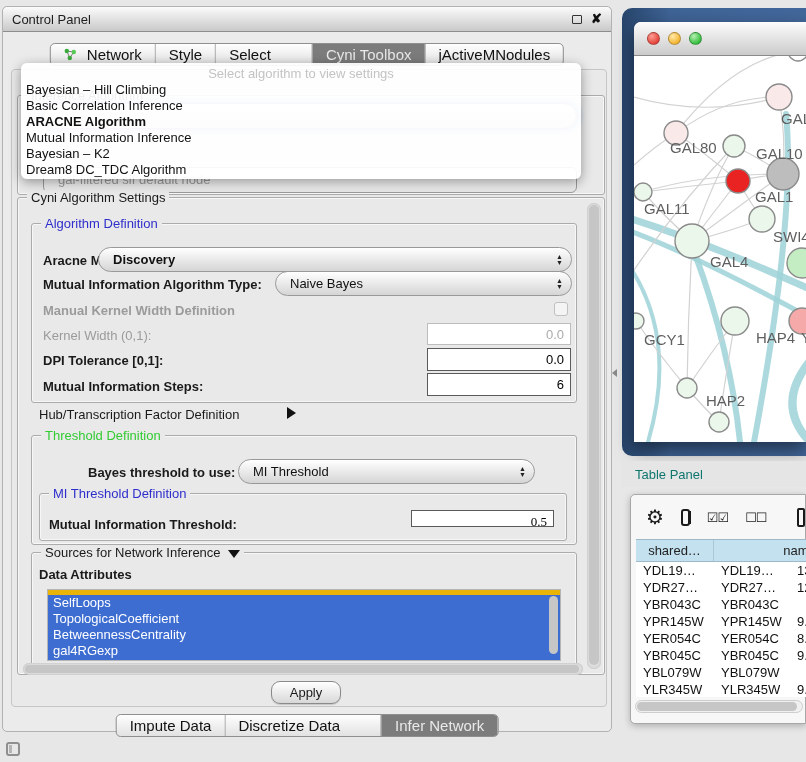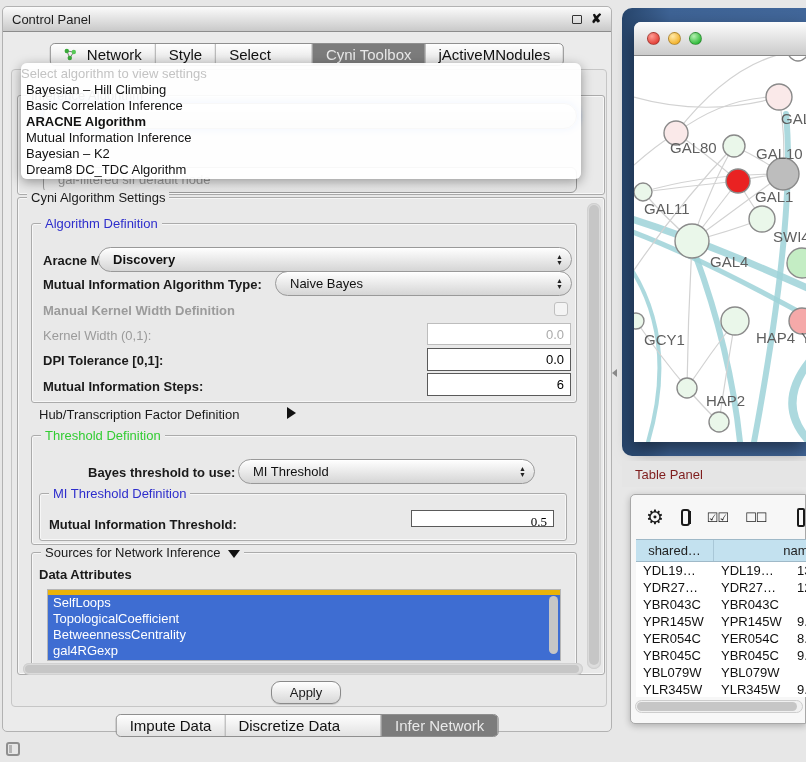--- a/index.html
+++ b/index.html
@@ -47,7 +47,7 @@
 
   
   .popup { left:18px; top:56px; width:560px; height:116px; background:rgba(255,255,255,0.93); border-radius:6px; box-shadow:0 3px 12px rgba(0,0,0,0.38); z-index:20; padding-top:2px; }
-  .popup-hint { text-align:left; color:#C3C3C3; font-size:13px; line-height:17px; }
+  .popup-hint { text-align:center; color:#C3C3C3; font-size:13px; line-height:17px; }
   .popup-item { font-size:13px; line-height:16px; padding-left:5px; color:#111; white-space:nowrap; }
   .popup-item.sel { font-weight:bold; }
 

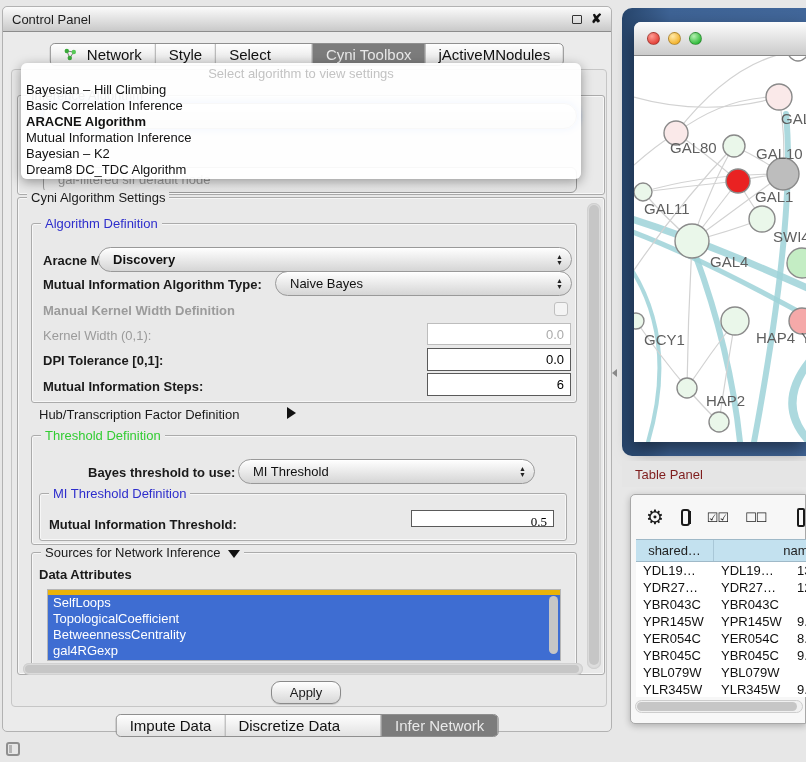--- a/index.html
+++ b/index.html
@@ -83,7 +83,7 @@
   .n-label { fill:#5F5F5F; font-size:15px; font-family:"Liberation Sans",sans-serif; }
 
   
-  .tp-header { left:622px; top:461px; width:184px; height:26px; background:#E5E5E5; display:flex; align-items:center; padding-left:13px; font-size:13px; color:#7f1d1d; }
+  .tp-header { left:622px; top:461px; width:184px; height:26px; background:#E5E5E5; display:flex; align-items:center; padding-left:13px; font-size:13px; color:#0f766e; }
   .tp-win { left:630px; top:494px; width:176px; height:230px; background:#F7F7F7; border:1px solid #A8A8A8; border-radius:5px 0 0 5px; box-shadow:0 2px 7px rgba(0,0,0,0.25); }
   .tp-toolbar { left:0; top:0; right:0; height:44px; display:flex; align-items:center; gap:17px; padding-left:15px; color:#1A1A1A; }
   .gear { font-size:20px; line-height:20px; color:#1A1A1A; }

